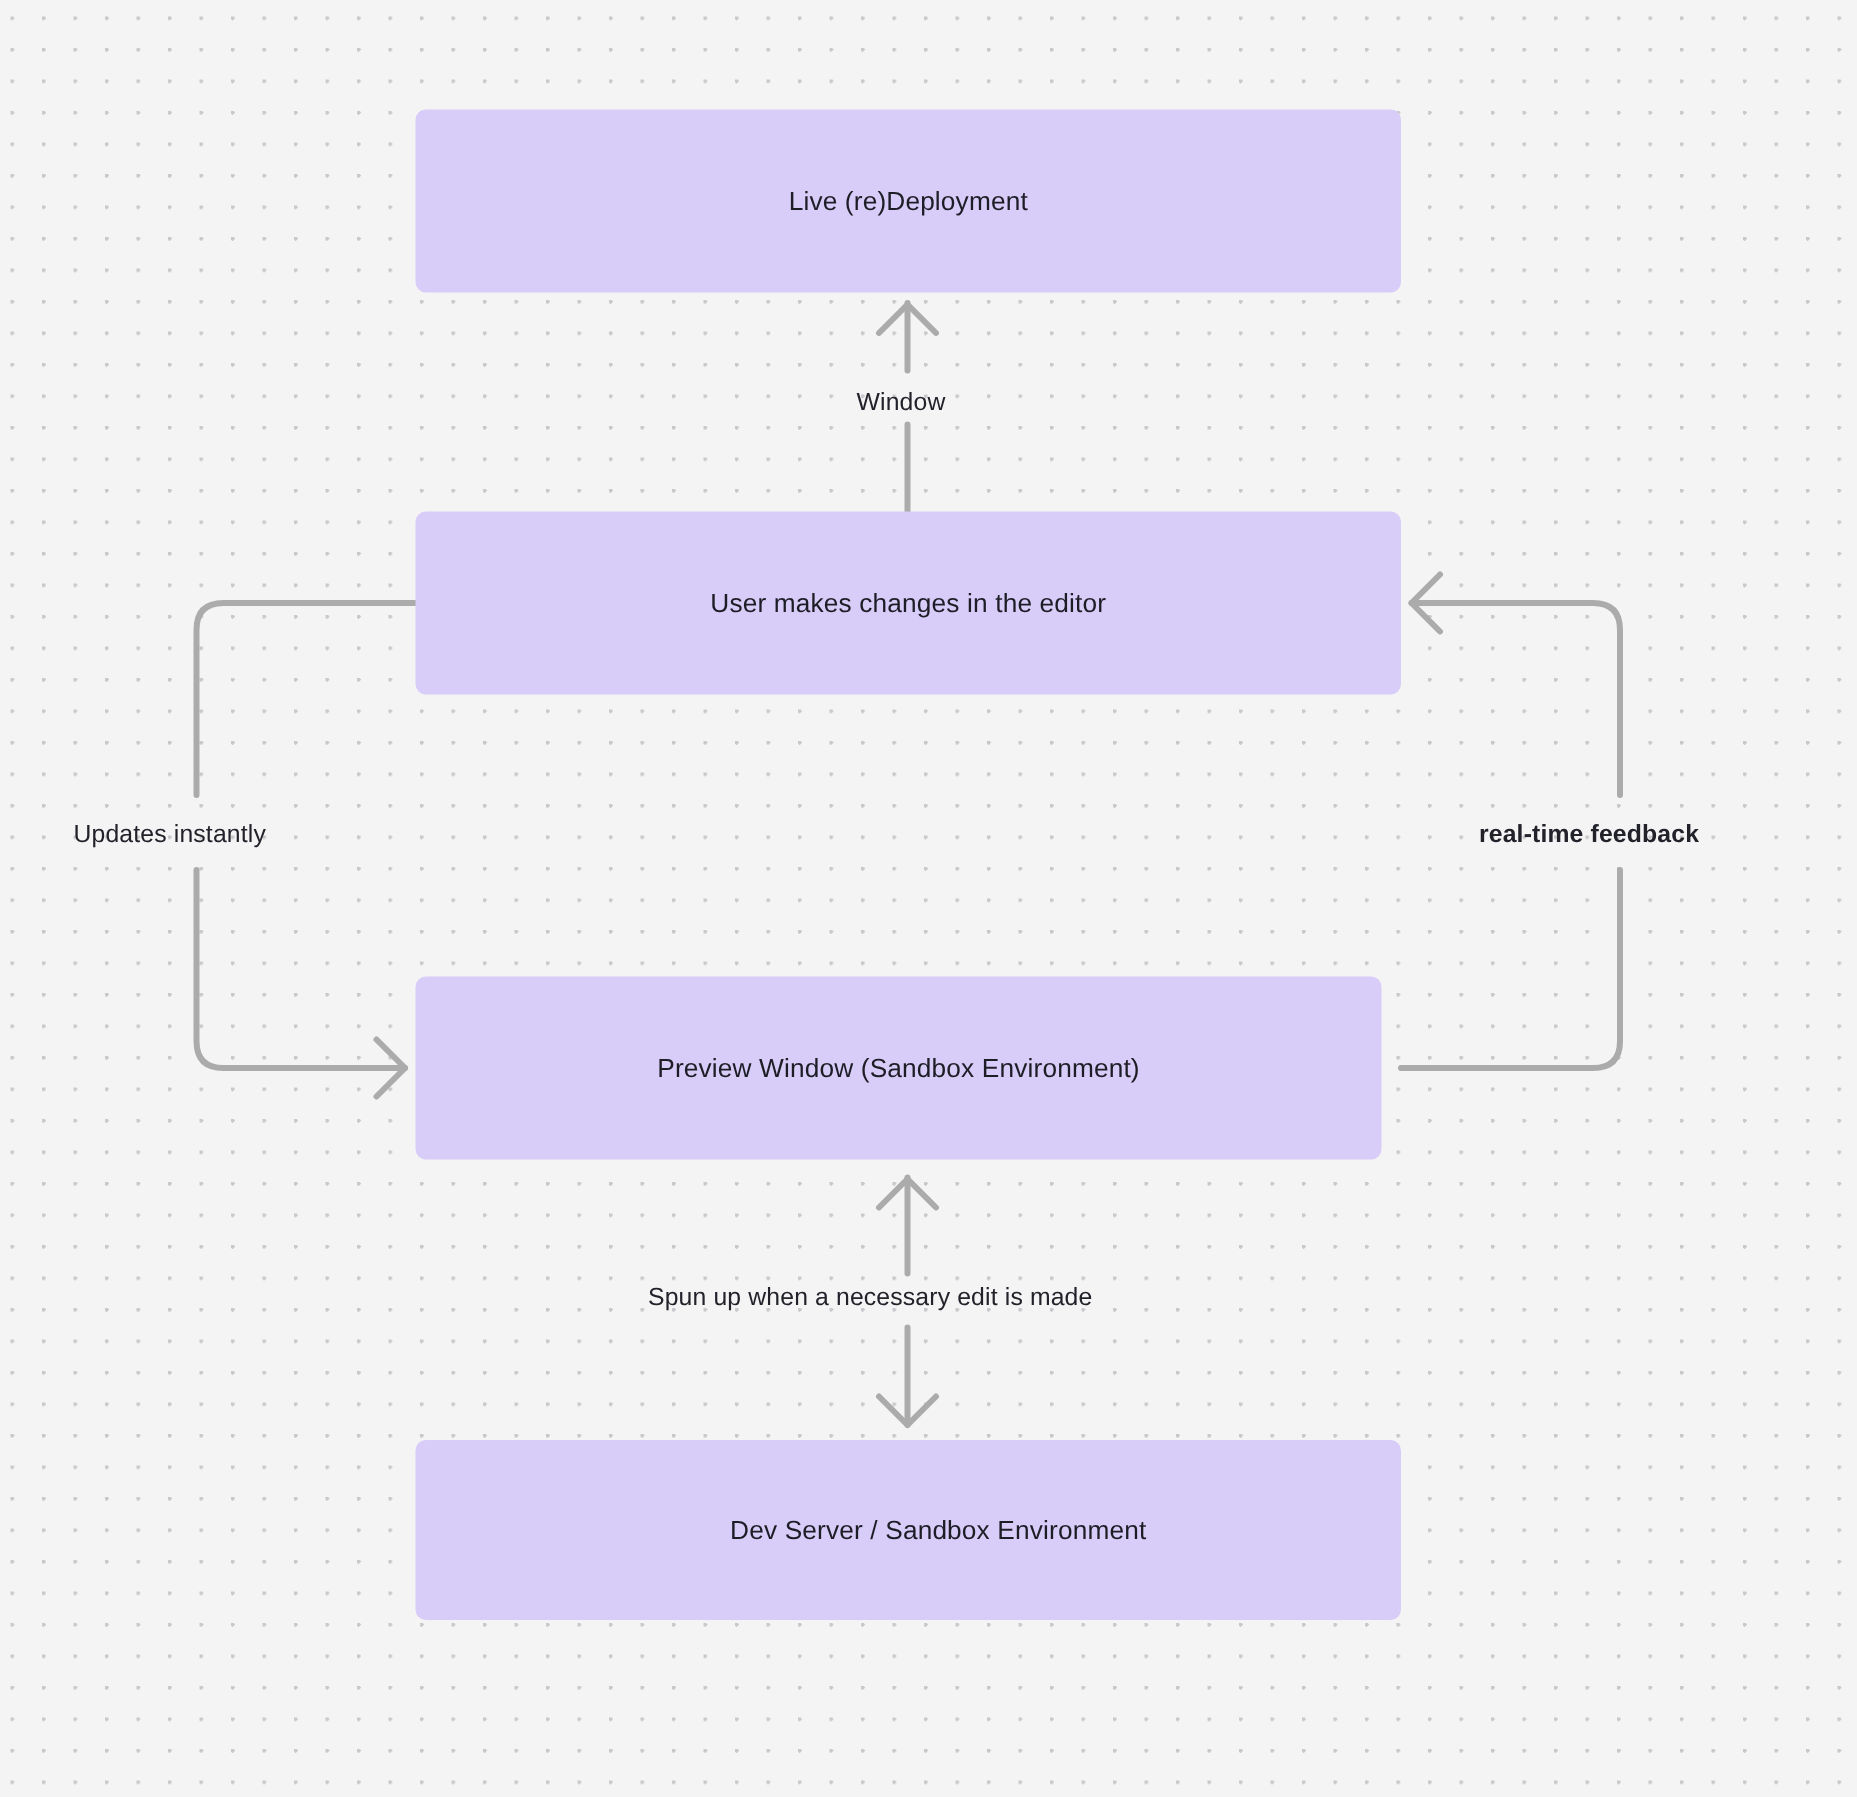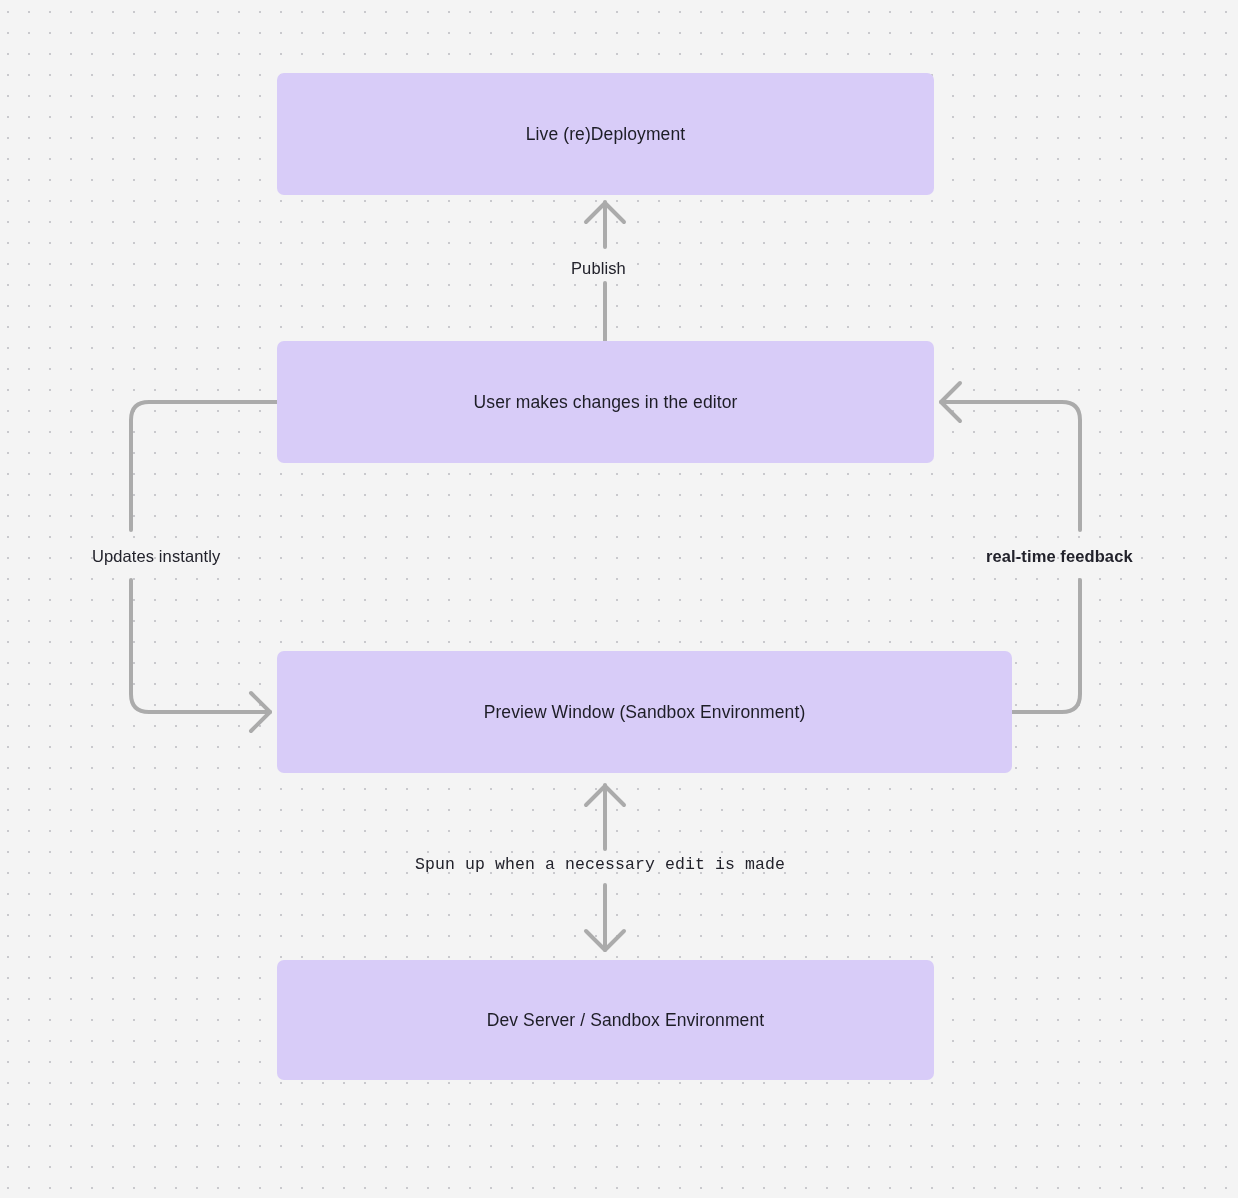--- a/index.html
+++ b/index.html
@@ -128,7 +128,7 @@
     <span class="node-label">Dev Server / Sandbox Environment</span>
   </div>
 
-  <div class="edge-label" id="label-publish">Publish</div>
+  <div class="edge-label" id="label-publish">Window</div>
 
   <div class="edge-label" id="label-updates">Updates instantly</div>
 

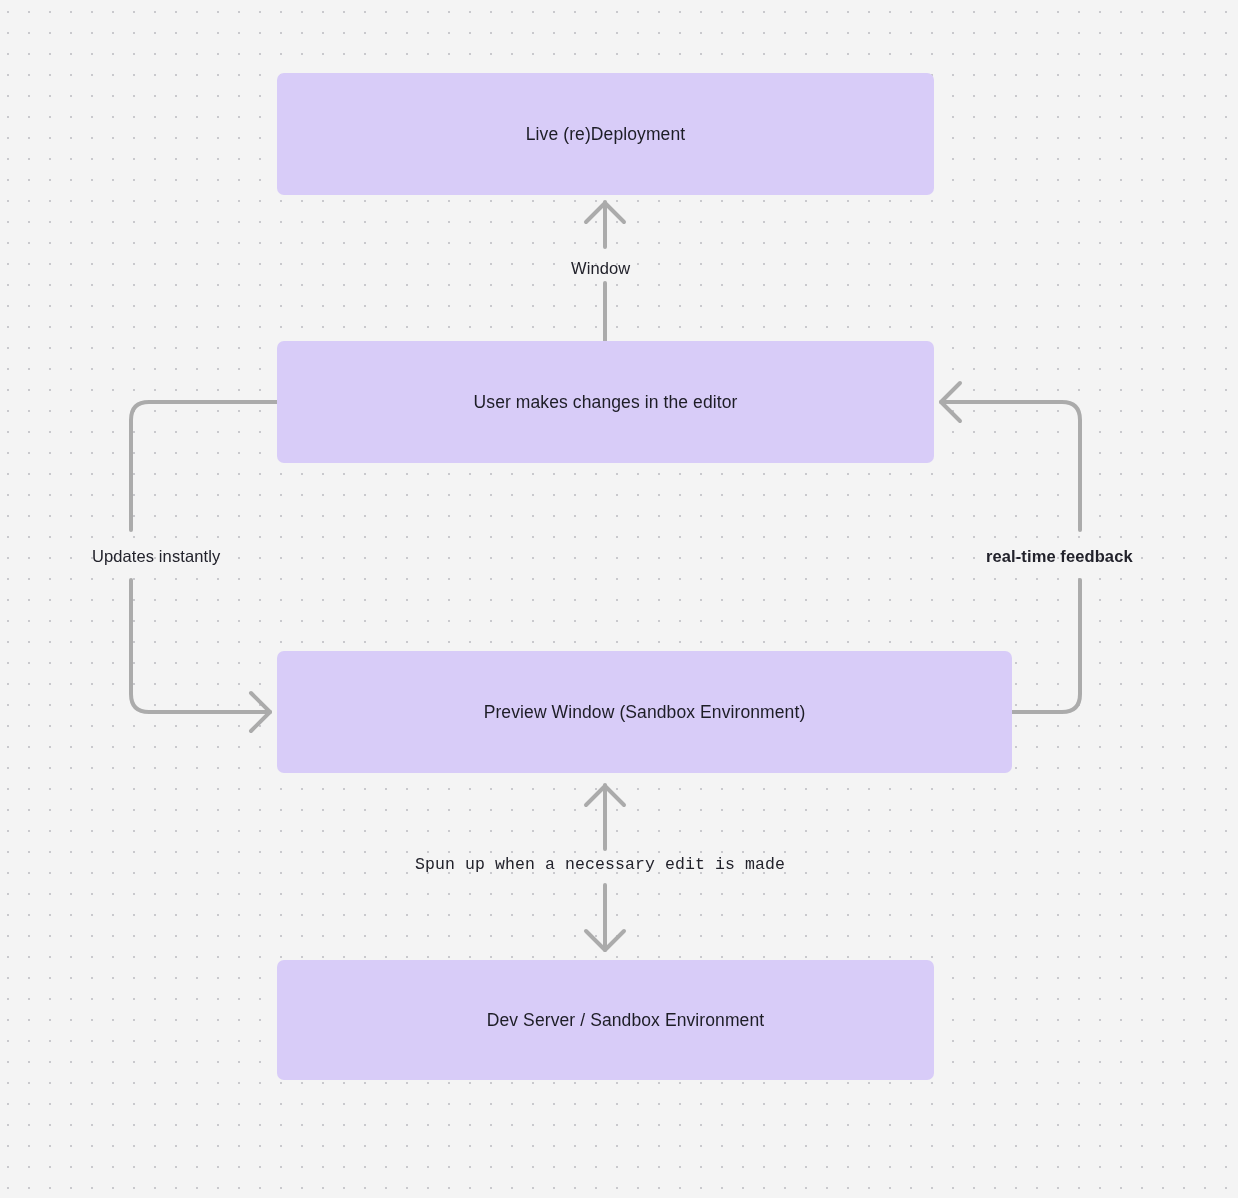--- a/index.html
+++ b/index.html
@@ -72,7 +72,7 @@
     white-space: nowrap;
   }
   #label-publish      { left: 571px; top: 260px; }
-  #label-updates      { left: 49px;  top: 548px; margin-left: 43px; }
+  #label-updates      { left: 49px;  top: 548px; }
   #label-realtime     { left: 986px; top: 548px; font-weight: bold; }
   #label-spunup       { left: 415px; top: 857px; font-family: Liberation Mono, monospace; }
 </style>

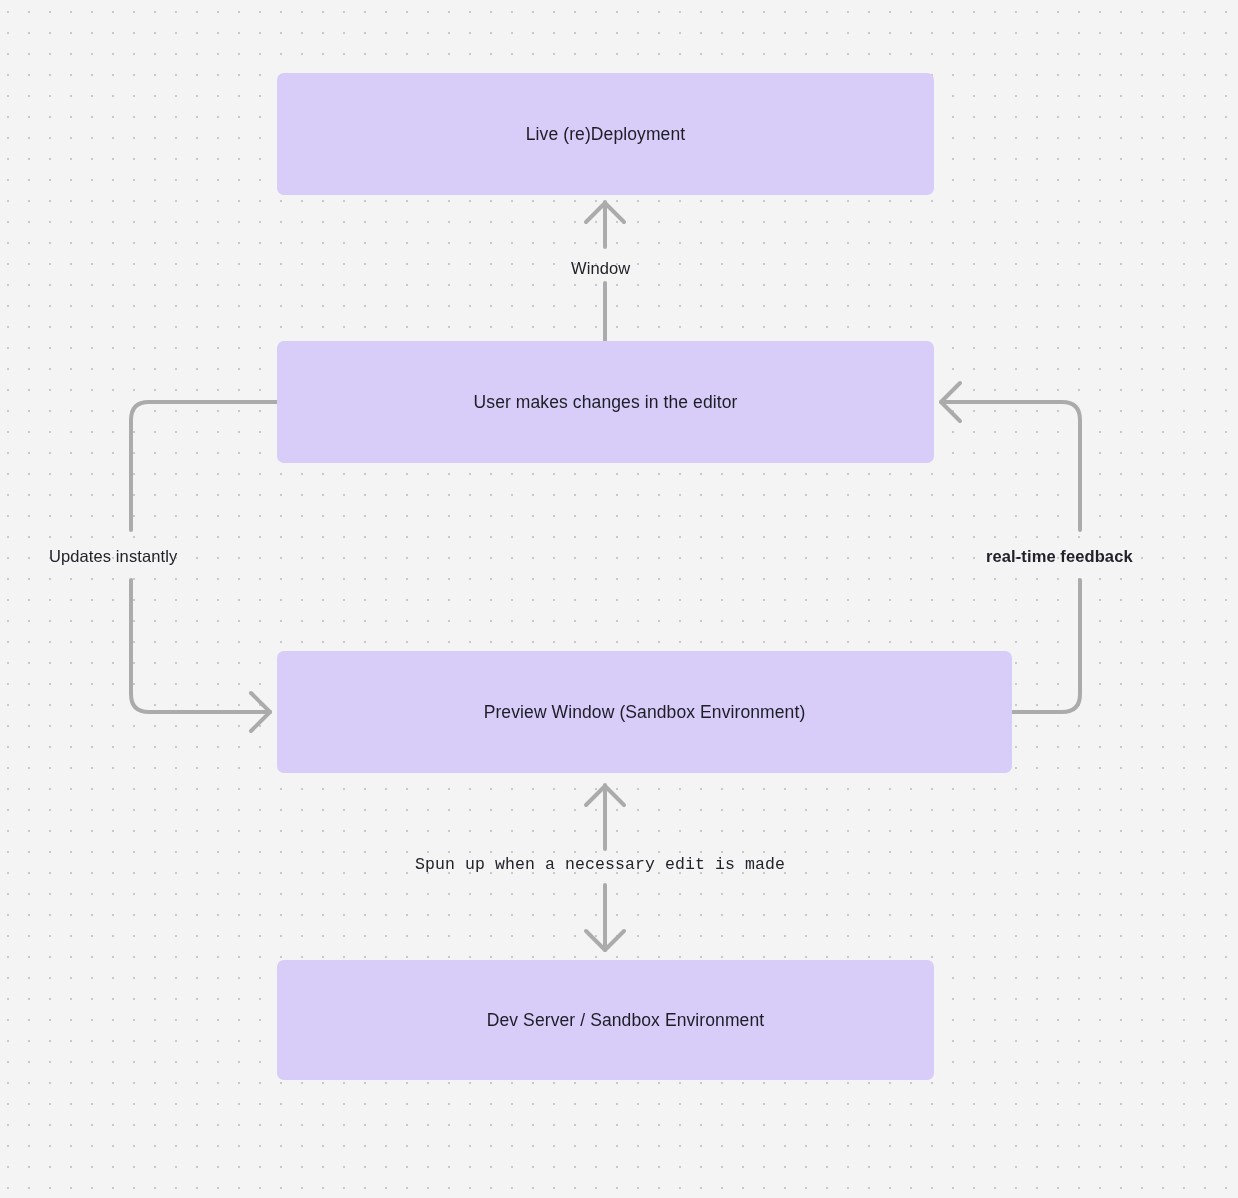--- a/index.html
+++ b/index.html
@@ -59,7 +59,7 @@
 
   #node-live        { left: 277px; top: 73px;  width: 657px; height: 122px; }
   #node-editor      { left: 277px; top: 341px; width: 657px; height: 122px; }
-  #node-preview     { left: 277px; top: 651px; width: 735px; height: 122px; text-align: center; }
+  #node-preview     { left: 277px; top: 651px; width: 644px; height: 122px; text-align: center; }
   #node-devserver   { left: 277px; top: 960px; width: 657px; height: 120px; padding-left: 40px; }
 
   

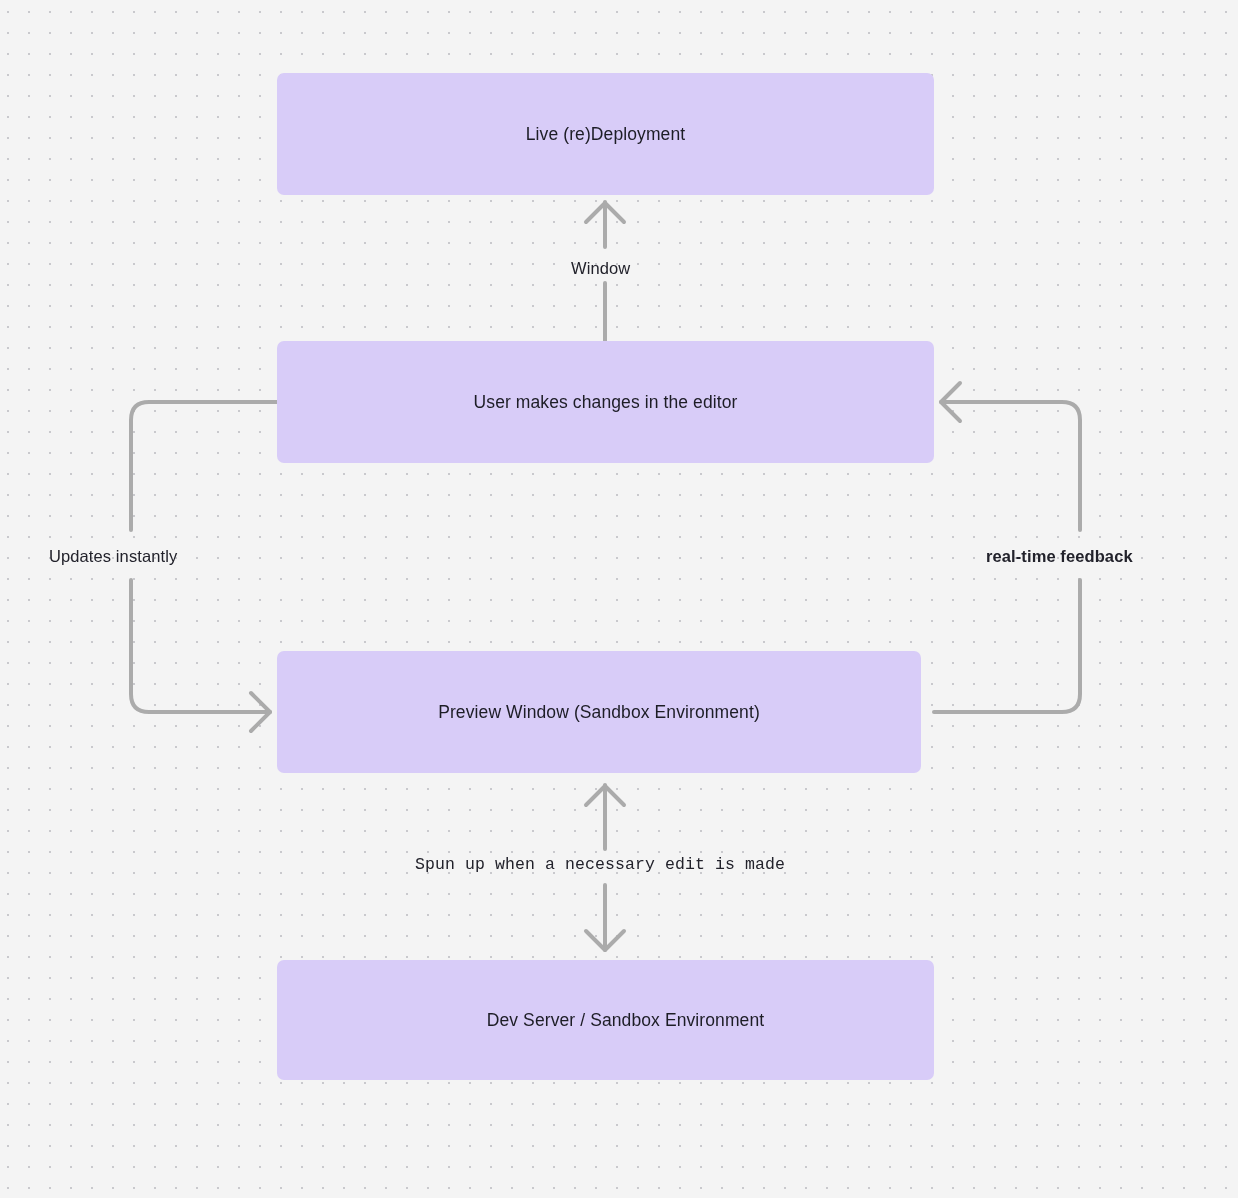--- a/index.html
+++ b/index.html
@@ -74,7 +74,7 @@
   #label-publish      { left: 571px; top: 260px; }
   #label-updates      { left: 49px;  top: 548px; }
   #label-realtime     { left: 986px; top: 548px; font-weight: bold; }
-  #label-spunup       { left: 415px; top: 857px; font-family: Liberation Mono, monospace; }
+  #label-spunup       { left: 432px; top: 857px; }
 </style>
 </head>
 <body>

